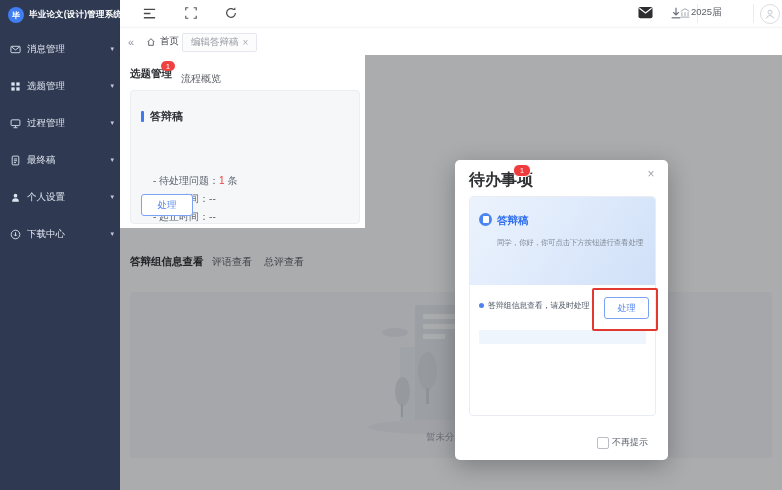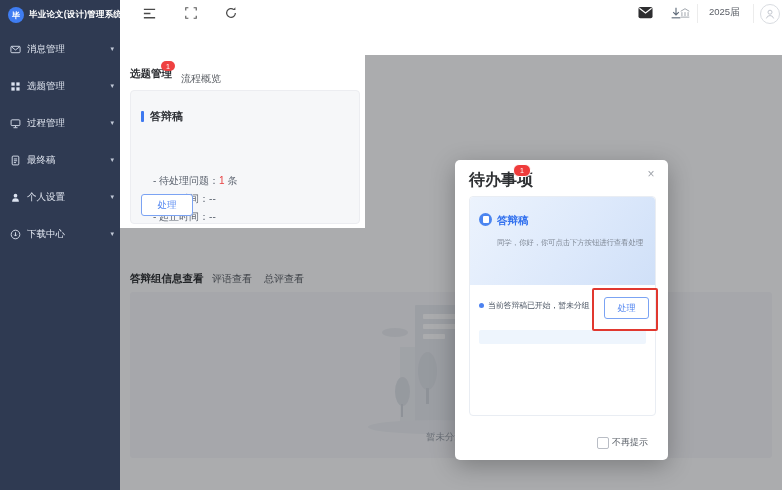--- a/index.html
+++ b/index.html
@@ -23,7 +23,7 @@
   .toolbar{position:absolute;left:120px;top:0;width:662px;height:27px;background:#fff;}
   .tool-ic{position:absolute;top:6px;width:15px;height:15px;cursor:pointer;}
   .vsep{position:absolute;top:4px;width:1px;height:19px;background:#ececec;}
-  .year-wrap{position:absolute;left:559px;top:6px;display:flex;align-items:center;gap:18px;cursor:pointer;}
+  .year-wrap{position:absolute;left:559px;top:6px;display:flex;align-items:center;gap:0;cursor:pointer;}
   .year-text{font-size:9.5px;color:#5a5e66;}
   .avatar{position:absolute;left:640px;top:4px;width:18px;height:18px;border-radius:50%;
     border:1px solid #d9dce1;display:flex;align-items:center;justify-content:center;cursor:pointer;background:#fff;}

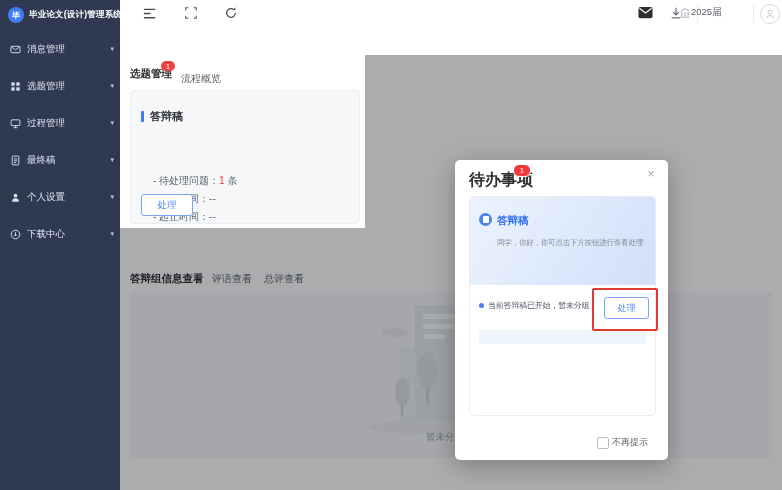--- a/index.html
+++ b/index.html
@@ -223,6 +223,19 @@
     </div>
   </header>
 
+  <div class="tabbar">
+    <div class="collapse-btn"></div>
+    <div class="tab tab-home">
+      <svg width="10" height="10" viewBox="0 0 12 12">
+          <path d="M2 6l4-4 4 4M3.2 5.4V10h5.6V5.4" fill="none" stroke="#55585e" stroke-width="1.1"></path>
+        </svg>
+      <span>首页</span>
+    </div>
+    <div class="tab tab-active">
+      <span>编辑答辩稿</span>
+      <span class="tab-close"></span>
+    </div>
+  </div>
 
   <div class="content">
     <div class="ov-tab-all">选题管理</div>

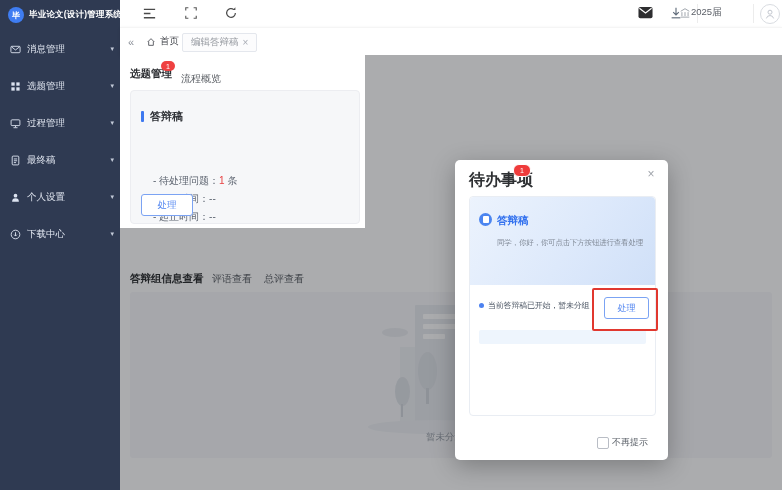--- a/index.html
+++ b/index.html
@@ -59,7 +59,7 @@
     color:#4d82f0;border-radius:3px;font-size:9.5px;cursor:pointer;}
   .tc-btn{position:absolute;left:10px;top:103px;width:50px;height:20px;}
 
-  .detail-tab{position:absolute;top:217px;font-size:10.5px;color:#5c6066;cursor:pointer;white-space:nowrap;}
+  .detail-tab{position:absolute;top:200px;font-size:10.5px;color:#5c6066;cursor:pointer;white-space:nowrap;}
   .dt-0{left:10px;font-weight:bold;color:#2c2e30;}
   .dt-1{left:92px;font-size:10px;}
   .dt-2{left:144px;font-size:10px;}

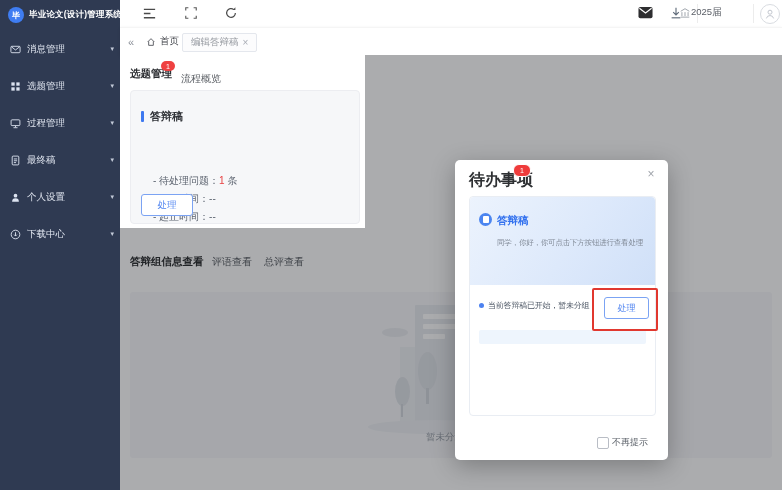--- a/index.html
+++ b/index.html
@@ -288,7 +288,7 @@
         <div class="bp-desc">同学，你好，你可点击下方按钮进行查看处理</div>
       </div>
       <div class="notice-dot"></div>
-      <div class="notice-text">当前答辩稿已开始，暂未分组</div>
+      <div class="notice-text">答辩组信息查看，请及时处理</div>
       <div class="btn-blue notice-btn">处理</div>
       <div class="blue-strip"></div>
     </div>

